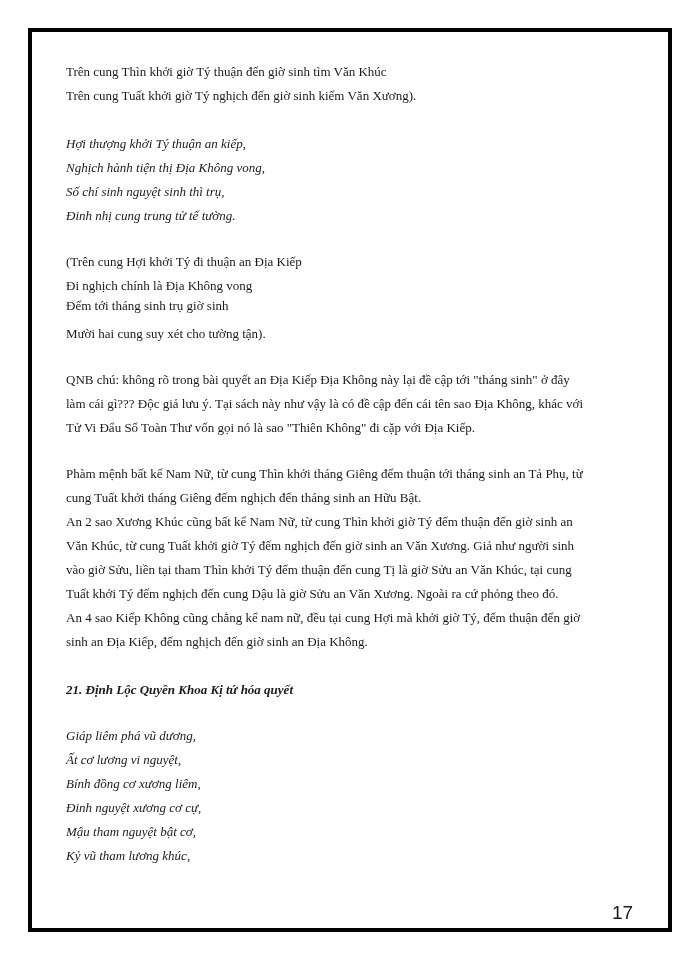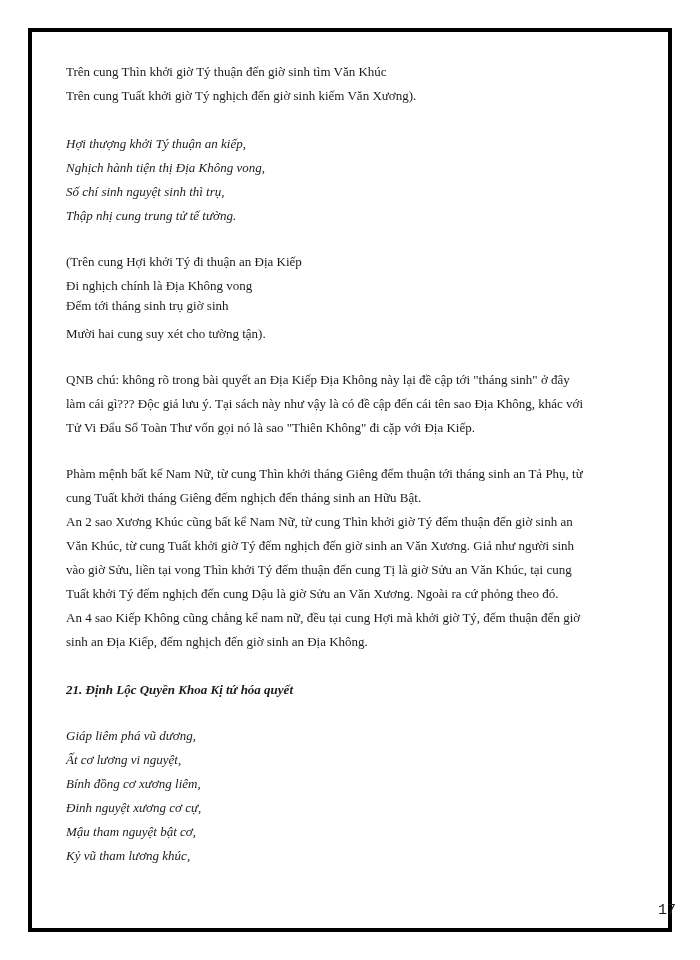--- a/index.html
+++ b/index.html
@@ -48,7 +48,7 @@
   <div class="line italic" style="top:136px">Hợi thượng khởi Tý thuận an kiếp,</div>
   <div class="line italic" style="top:160px">Nghịch hành tiện thị Địa Không vong,</div>
   <div class="line italic" style="top:184px">Số chí sinh nguyệt sinh thì trụ,</div>
-  <div class="line italic" style="top:208px">Thập nhị cung trung tử tế tường.</div>
+  <div class="line italic" style="top:208px">Đinh nhị cung trung tử tế tường.</div>
 
   <div class="line" style="top:254px">(Trên cung Hợi khởi Tý đi thuận an Địa Kiếp</div>
   <div class="line" style="top:278px">Đi nghịch chính là Địa Không vong</div>

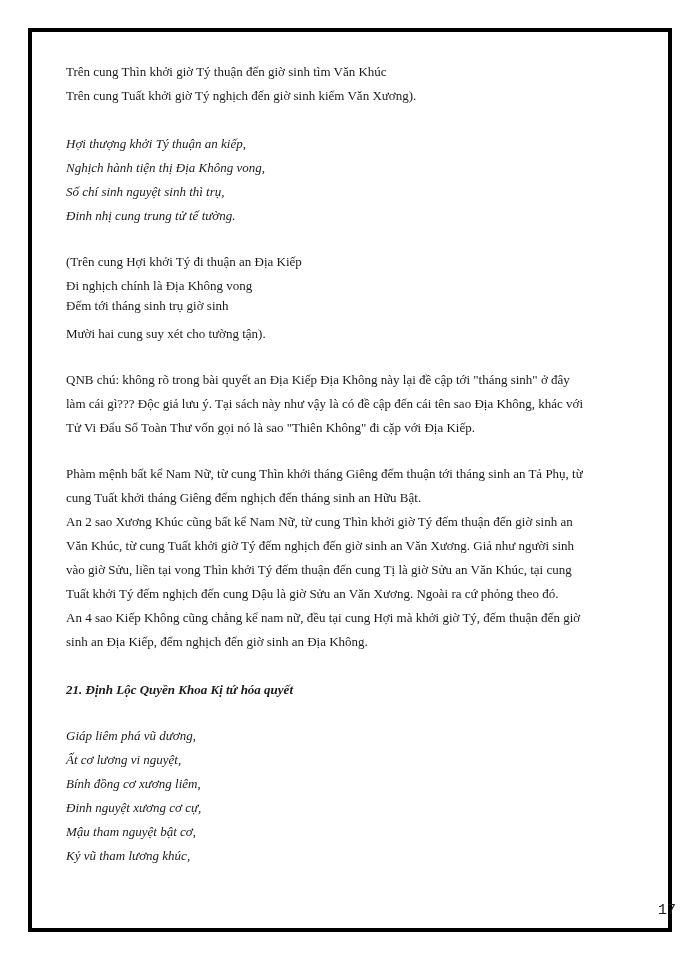--- a/index.html
+++ b/index.html
@@ -63,7 +63,7 @@
   <div class="line" style="top:490px">cung Tuất khởi tháng Giêng đếm nghịch đến tháng sinh an Hữu Bật.</div>
   <div class="line" style="top:514px">An 2 sao Xương Khúc cũng bất kể Nam Nữ, từ cung Thìn khởi giờ Tý đếm thuận đến giờ sinh an</div>
   <div class="line" style="top:538px">Văn Khúc, từ cung Tuất khởi giờ Tý đếm nghịch đến giờ sinh an Văn Xương. Giả như người sinh</div>
-  <div class="line" style="top:562px">vào giờ Sửu, liền tại vong Thìn khởi Tý đếm thuận đến cung Tị là giờ Sửu an Văn Khúc, tại cung</div>
+  <div class="line" style="top:562px">vào giờ Sửu, liền tại tham Thìn khởi Tý đếm thuận đến cung Tị là giờ Sửu an Văn Khúc, tại cung</div>
   <div class="line" style="top:586px">Tuất khởi Tý đếm nghịch đến cung Dậu là giờ Sửu an Văn Xương. Ngoài ra cứ phỏng theo đó.</div>
   <div class="line" style="top:610px">An 4 sao Kiếp Không cũng chẳng kể nam nữ, đều tại cung Hợi mà khởi giờ Tý, đếm thuận đến giờ</div>
   <div class="line" style="top:634px">sinh an Địa Kiếp, đếm nghịch đến giờ sinh an Địa Không.</div>

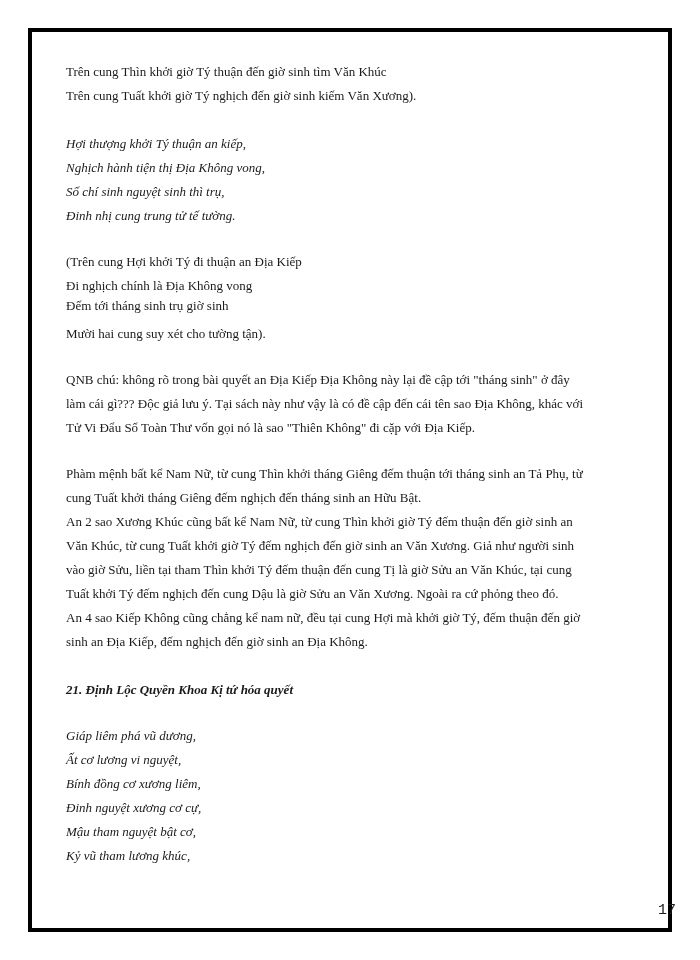--- a/index.html
+++ b/index.html
@@ -29,10 +29,9 @@
     .page-number {
       position: absolute;
       left: 612px; top: 902px;
-      font-family: Liberation Mono, monospace;
-      font-size: 15px;
+      font-family: Liberation Sans, sans-serif;
+      font-size: 19px;
       color: #1a1a1a;
-      margin-left: 46px;
     }
   </style>
 </head>

